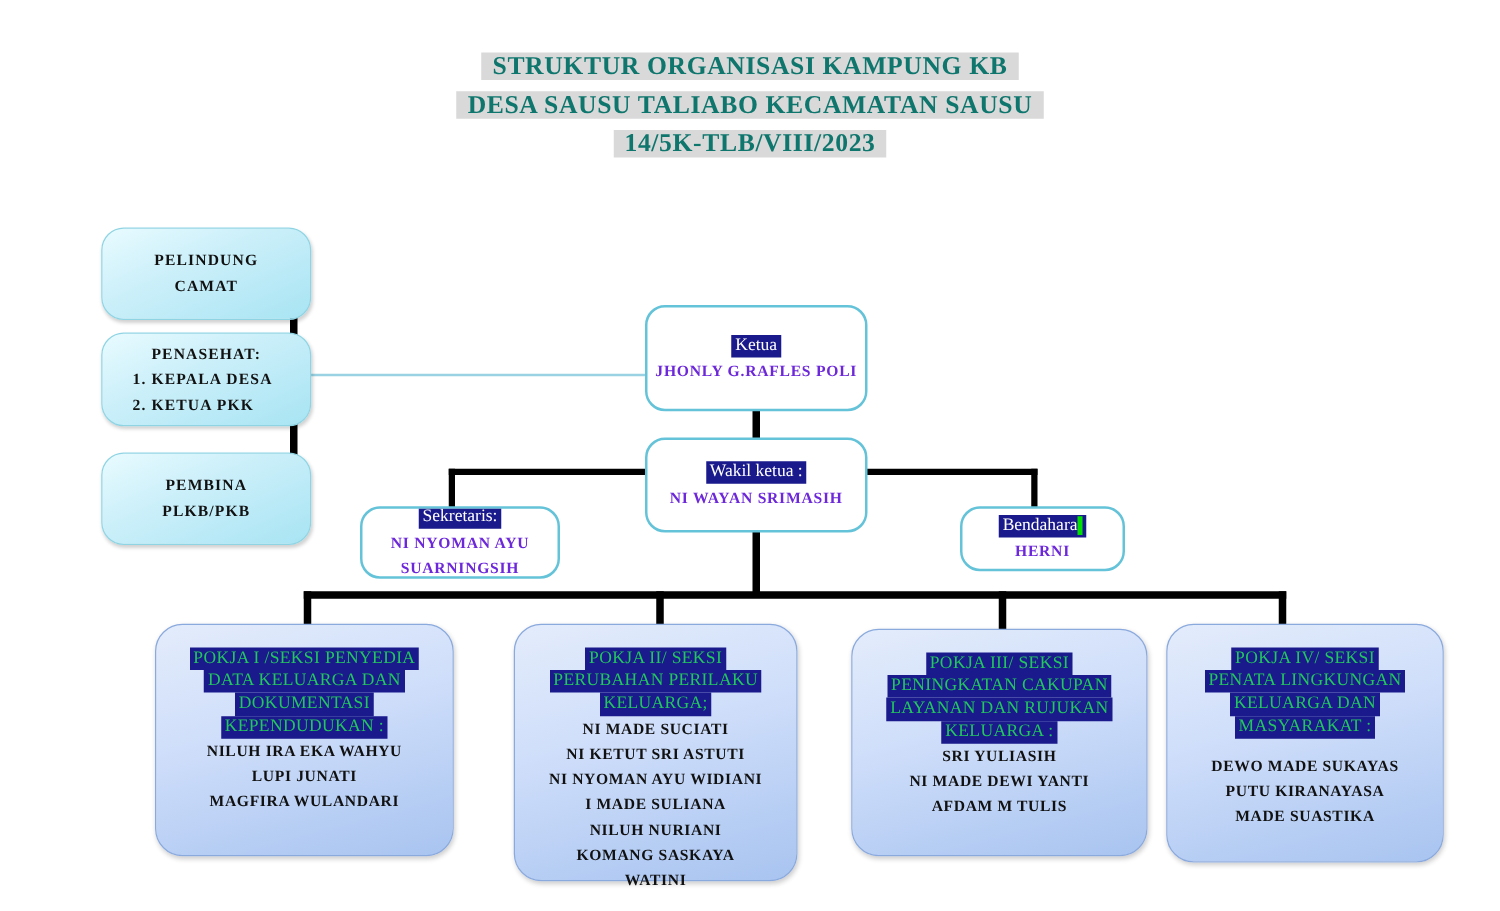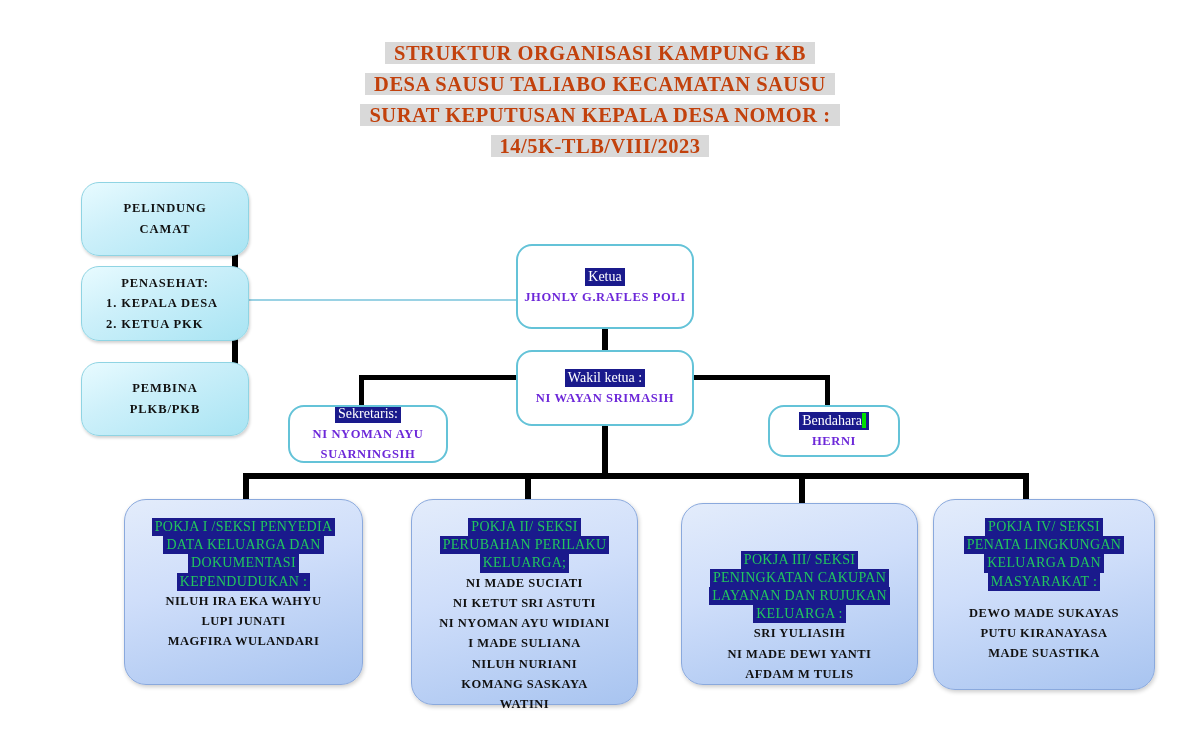--- a/index.html
+++ b/index.html
@@ -31,7 +31,7 @@
   }
   #title-block .tline span.hl {
     background: #d9d9d9;
-    color: #c2410c;
+    color: #0f766e;
     font-weight: bold;
     font-size: 20.5px;
     letter-spacing: 0.5px;

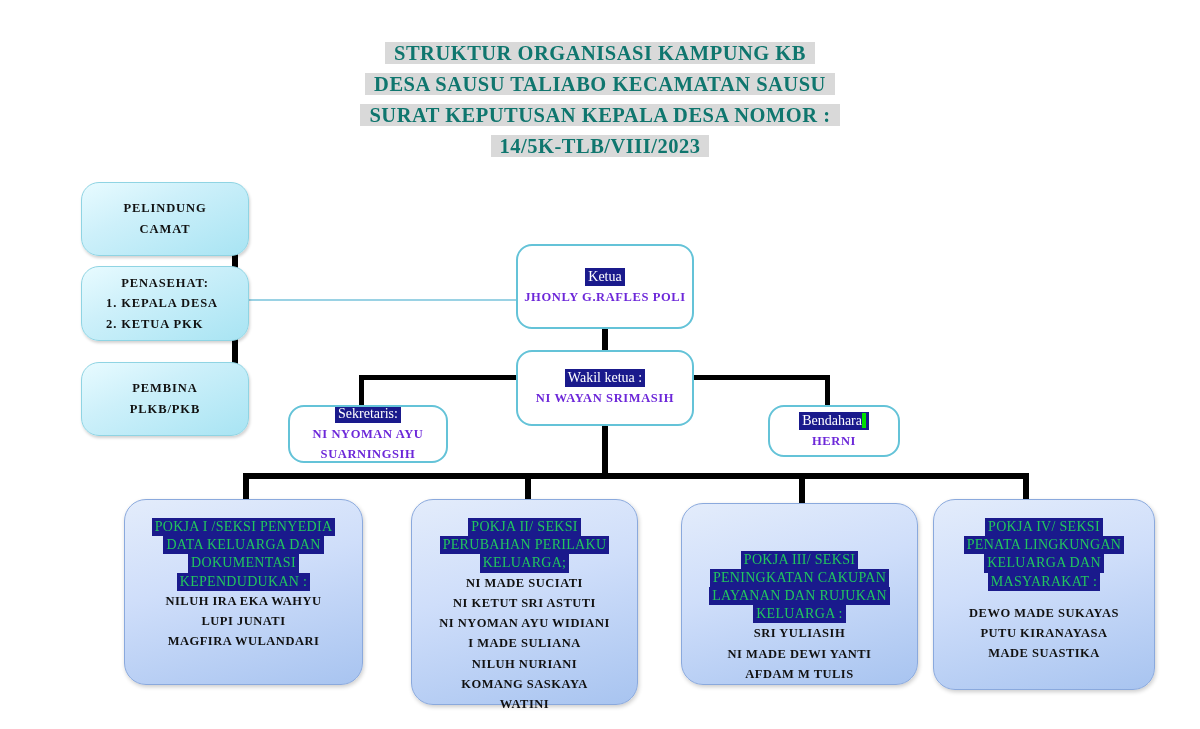--- a/index.html
+++ b/index.html
@@ -146,7 +146,6 @@
 <div id="title-block">
   <div class="tline"><span class="hl">STRUKTUR ORGANISASI KAMPUNG KB</span></div>
   <div class="tline"><span class="hl">DESA SAUSU TALIABO KECAMATAN SAUSU</span></div>
-  <div class="tline"><span class="hl">SURAT KEPUTUSAN KEPALA DESA NOMOR :</span></div>
   <div class="tline"><span class="hl">14/5K-TLB/VIII/2023</span></div>
 </div>
 

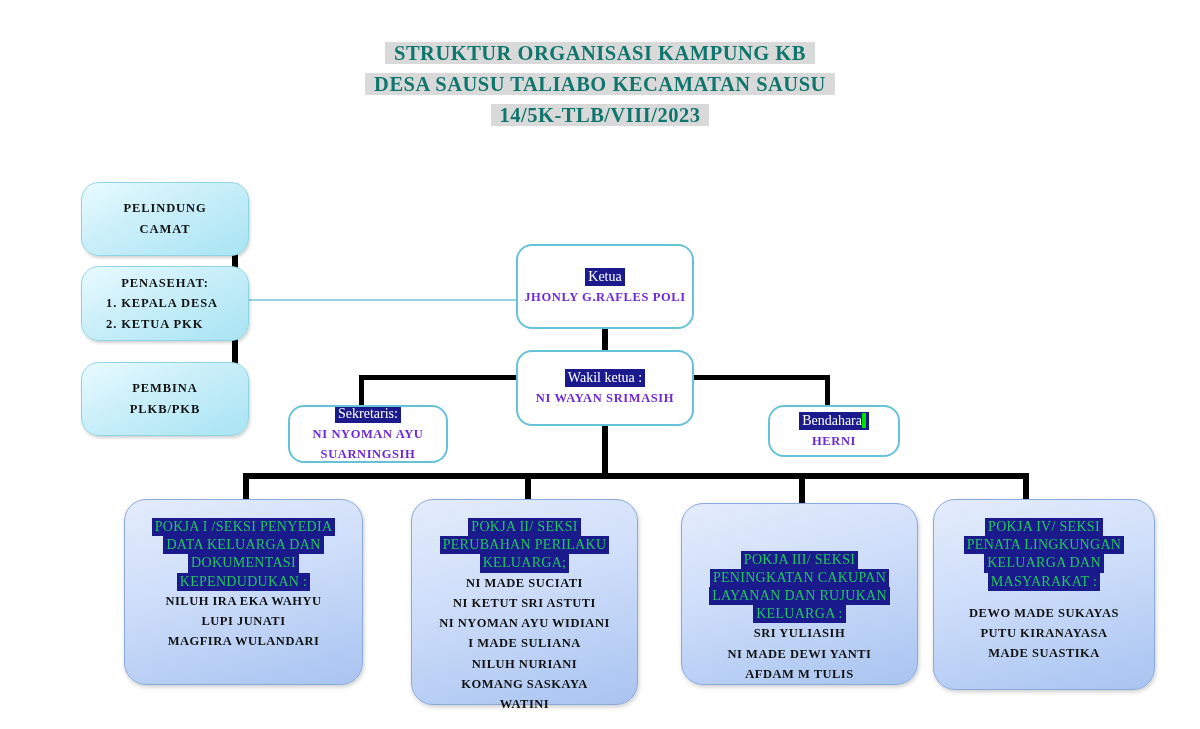--- a/index.html
+++ b/index.html
@@ -239,7 +239,7 @@
   <div class="mem">WATINI</div>
 </div>
 
-<div class="node pokja" style="left:681px; top:503px; width:237px; height:182px;justify-content:flex-end;">
+<div class="node pokja" style="left:681px; top:503px; width:237px; height:182px;">
   <span class="hdr">POKJA III/ SEKSI</span>
   <span class="hdr">PENINGKATAN CAKUPAN</span>
   <span class="hdr">LAYANAN DAN RUJUKAN</span>

